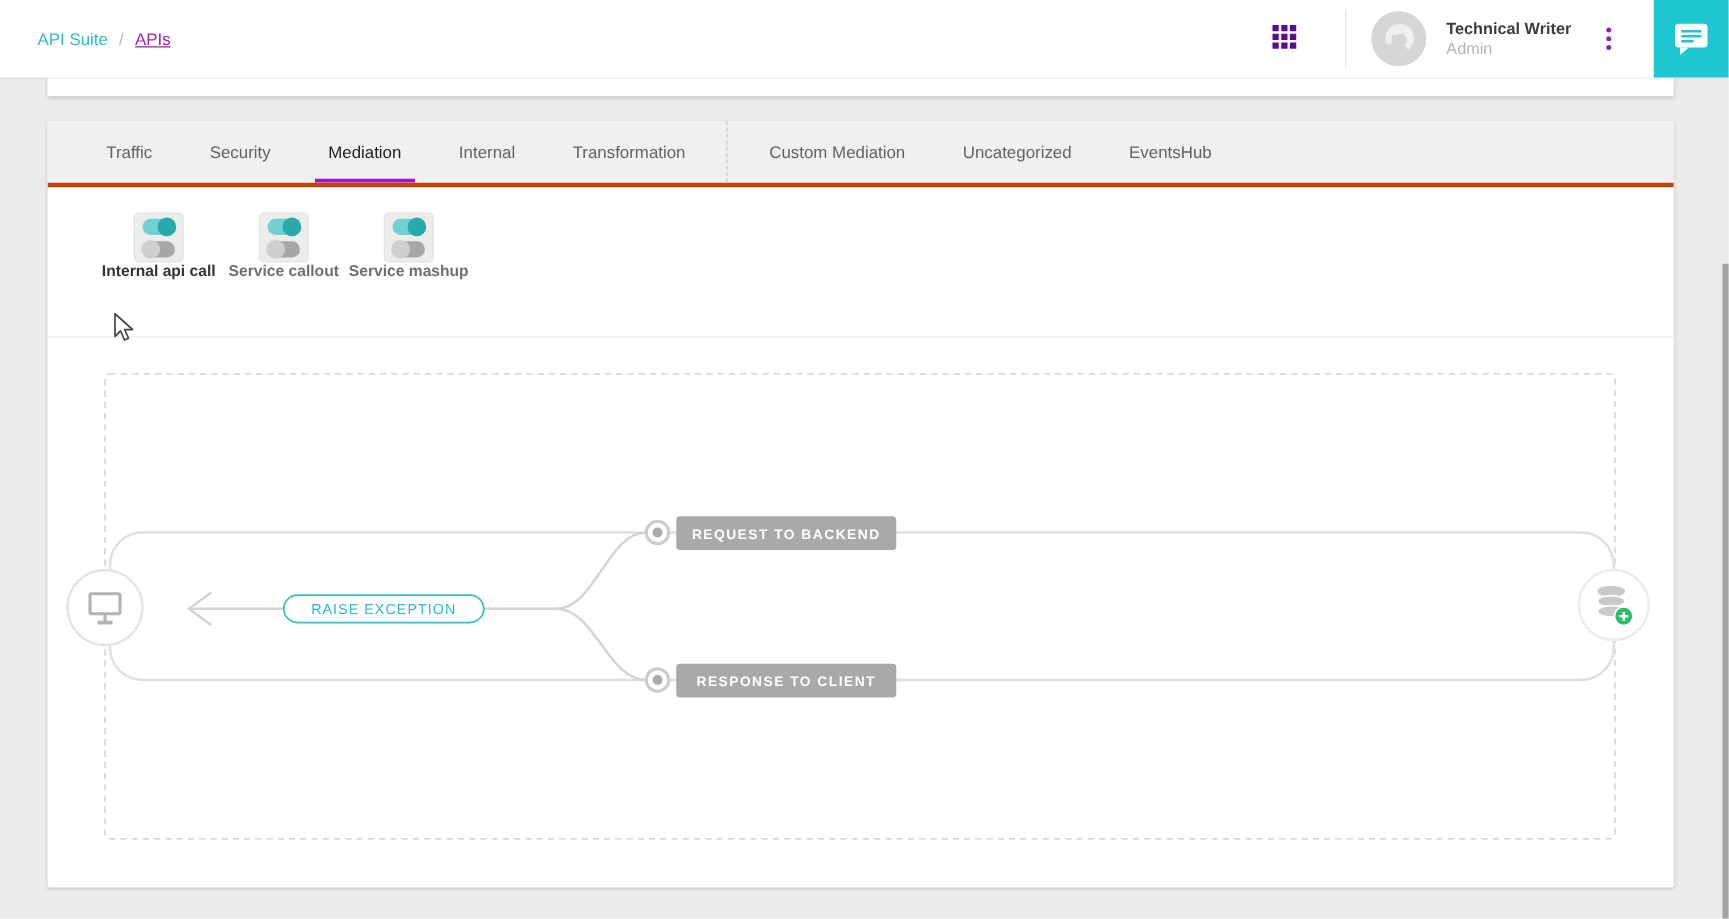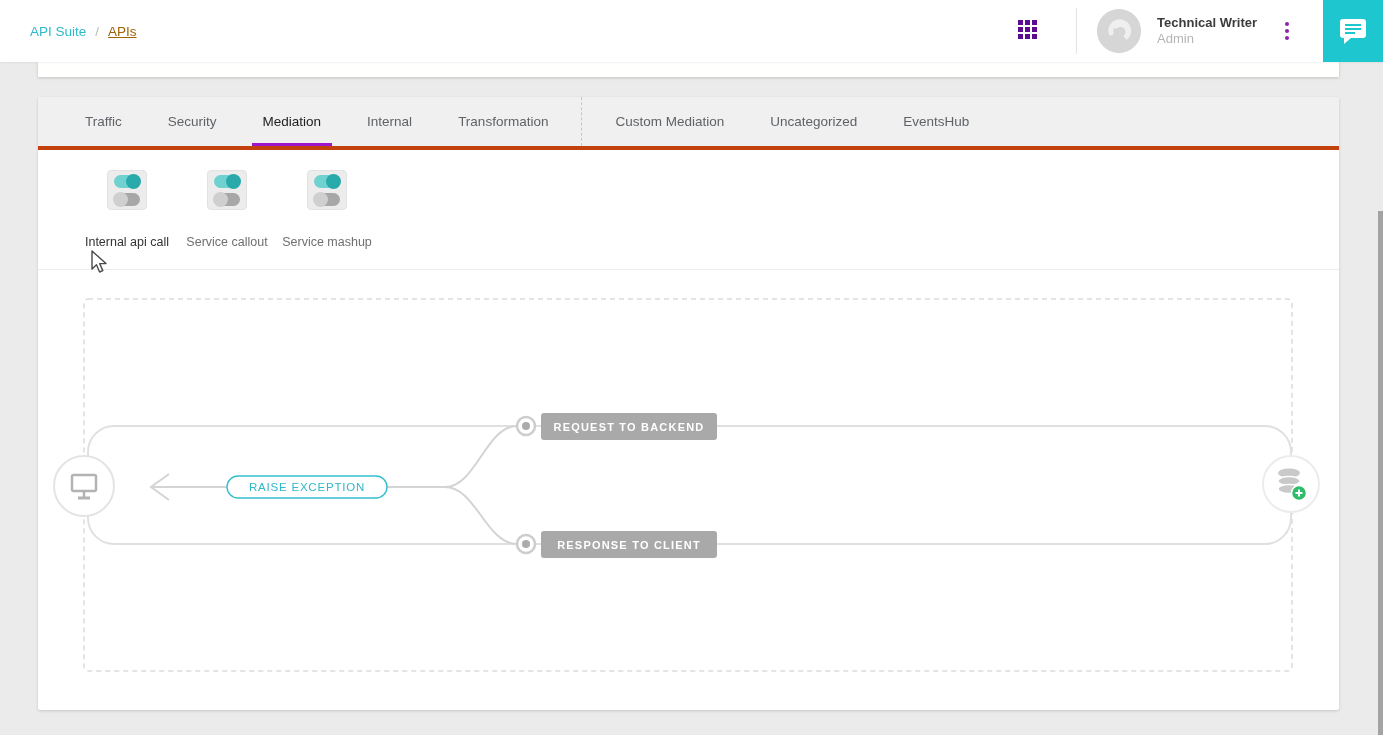--- a/index.html
+++ b/index.html
@@ -12,7 +12,7 @@
   .breadcrumb { margin-left:30px; font-size:13.5px; display:flex; gap:9px; align-items:flex-start; flex:1; }
   .crumb-link { color:#2fb9c9; cursor:pointer; }
   .crumb-sep { color:#b9b9b9; }
-  .crumb-current { color:#a16207;text-decoration:underline; }
+  .crumb-current { color:#a21caf;text-decoration:underline; }
 
   .grid-btn { width:22px; height:22px; display:grid; grid-template-columns:repeat(3,5px);
               grid-template-rows:repeat(3,5px); gap:2px; margin-right:36px; cursor:pointer; }

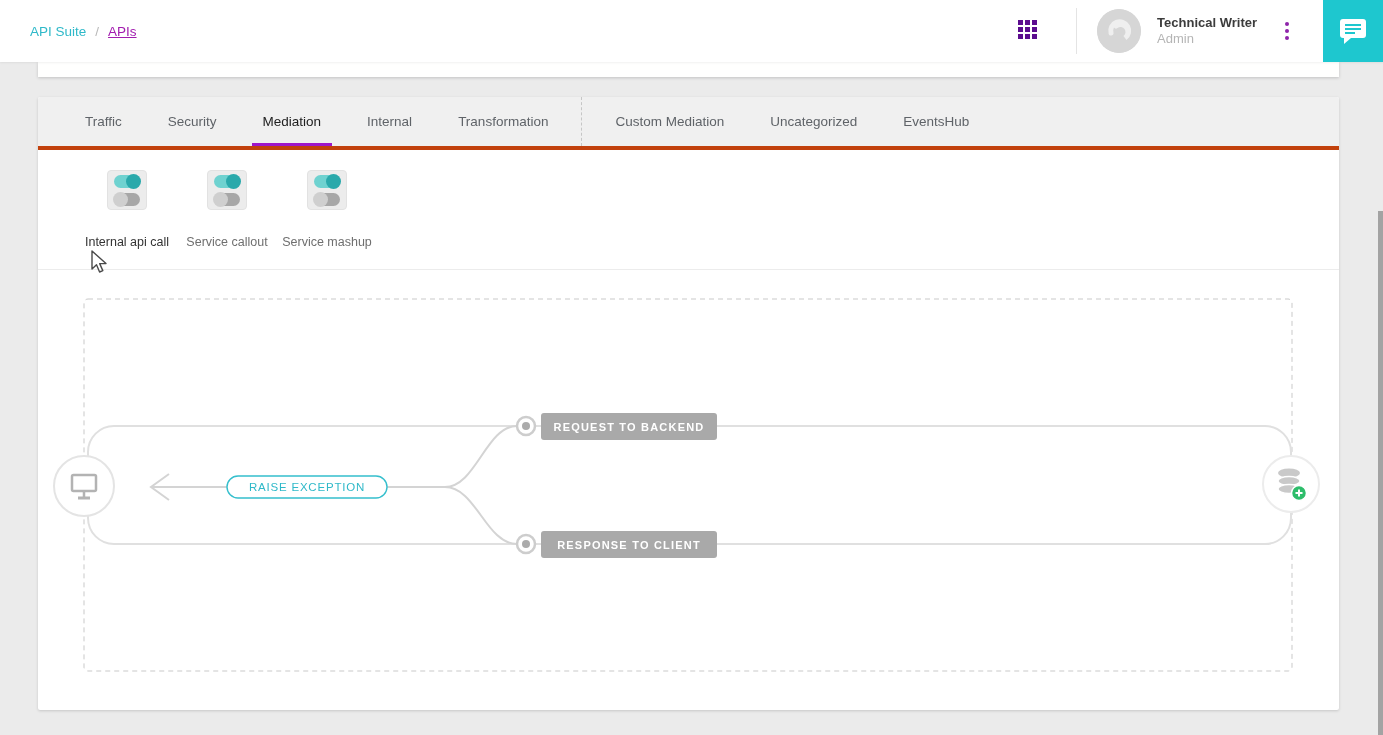--- a/index.html
+++ b/index.html
@@ -59,7 +59,7 @@
   .toggle.off { background:#a7a7a7; }
   .toggle.off::after { content:""; position:absolute; left:-1px; top:-1px; width:15px; height:15px;
                        border-radius:50%; background:#cfcfcf; }
-  .palette-label { margin-top:25px; font-size:12.5px; color:#6f6f6f; white-space:nowrap; }
+  .palette-label { margin-top:0; font-size:12.5px; color:#6f6f6f; white-space:nowrap;font-weight:bold; }
   .palette-item:first-child .palette-label { color:#333333; }
 
   

